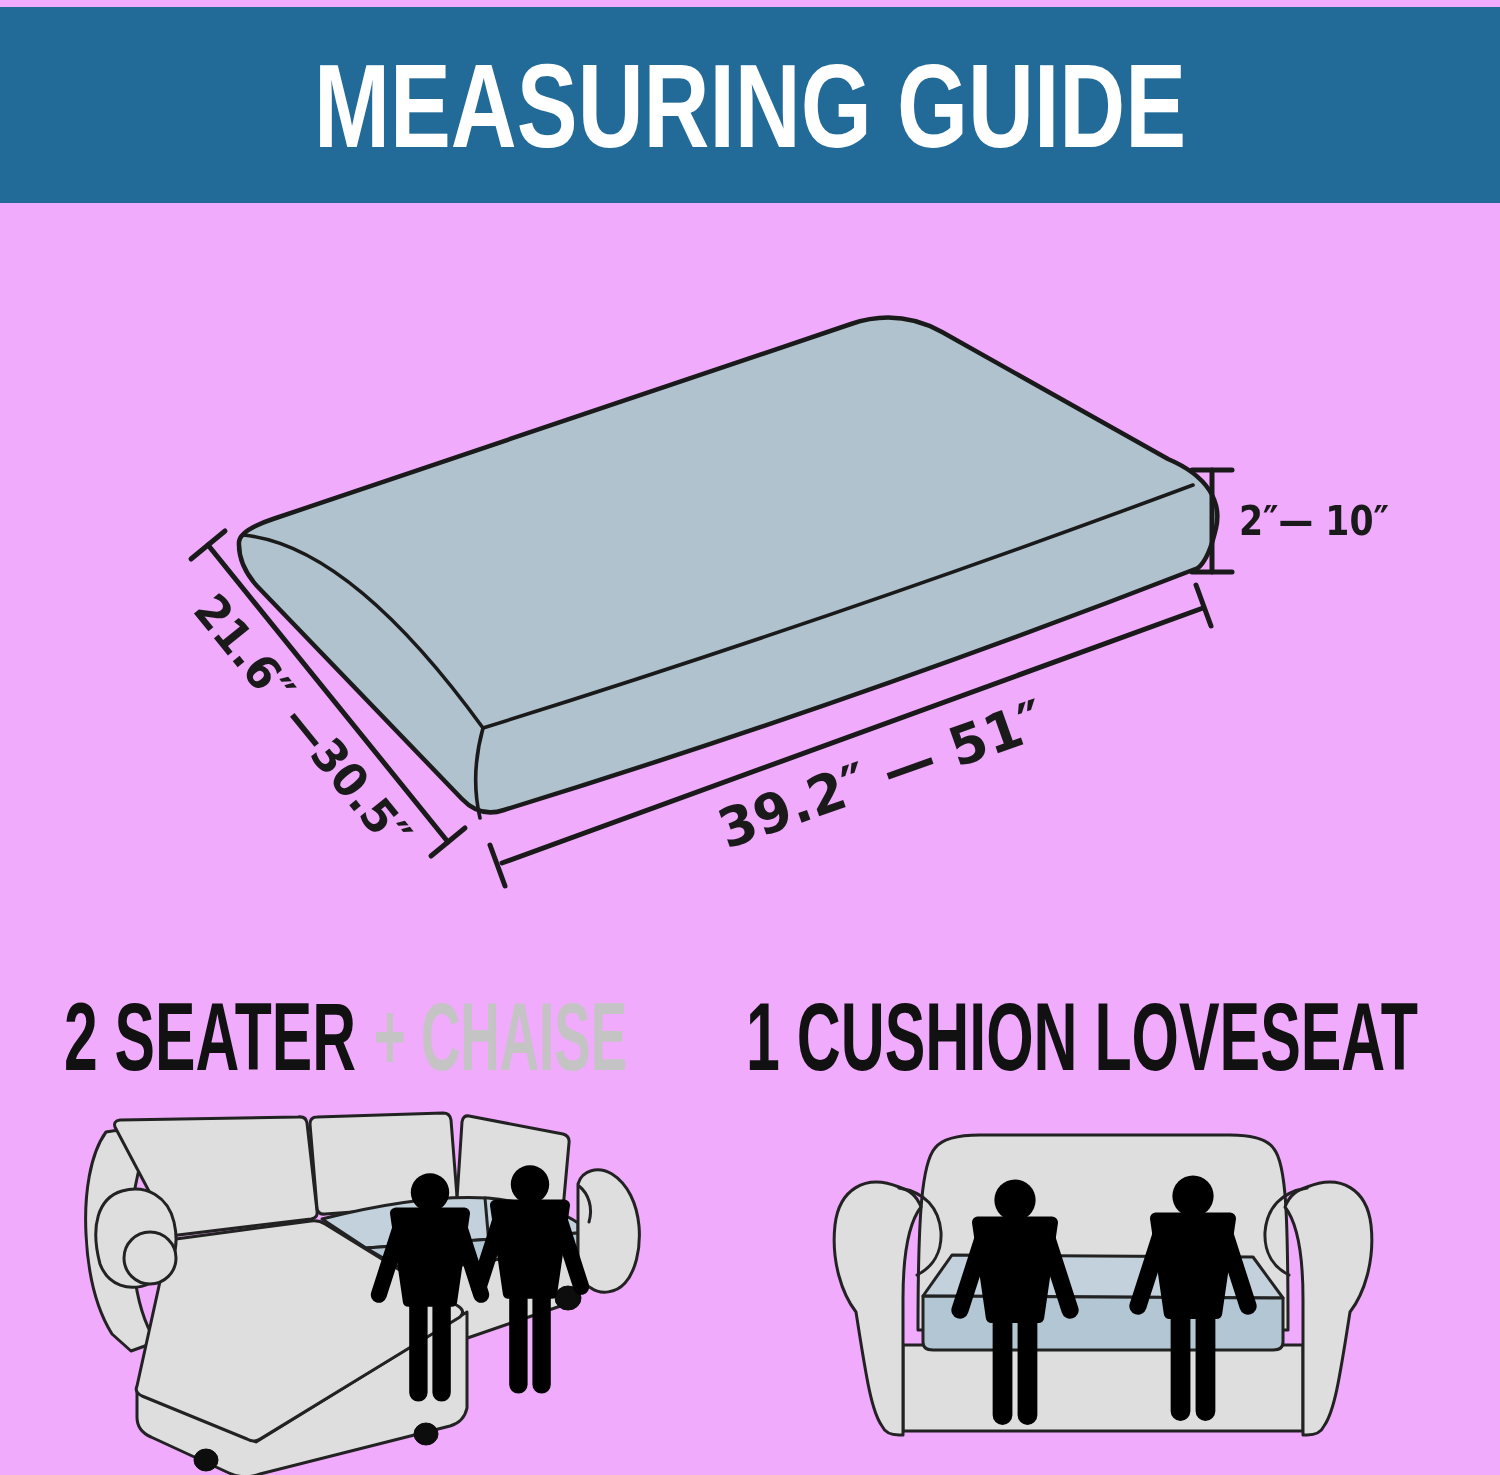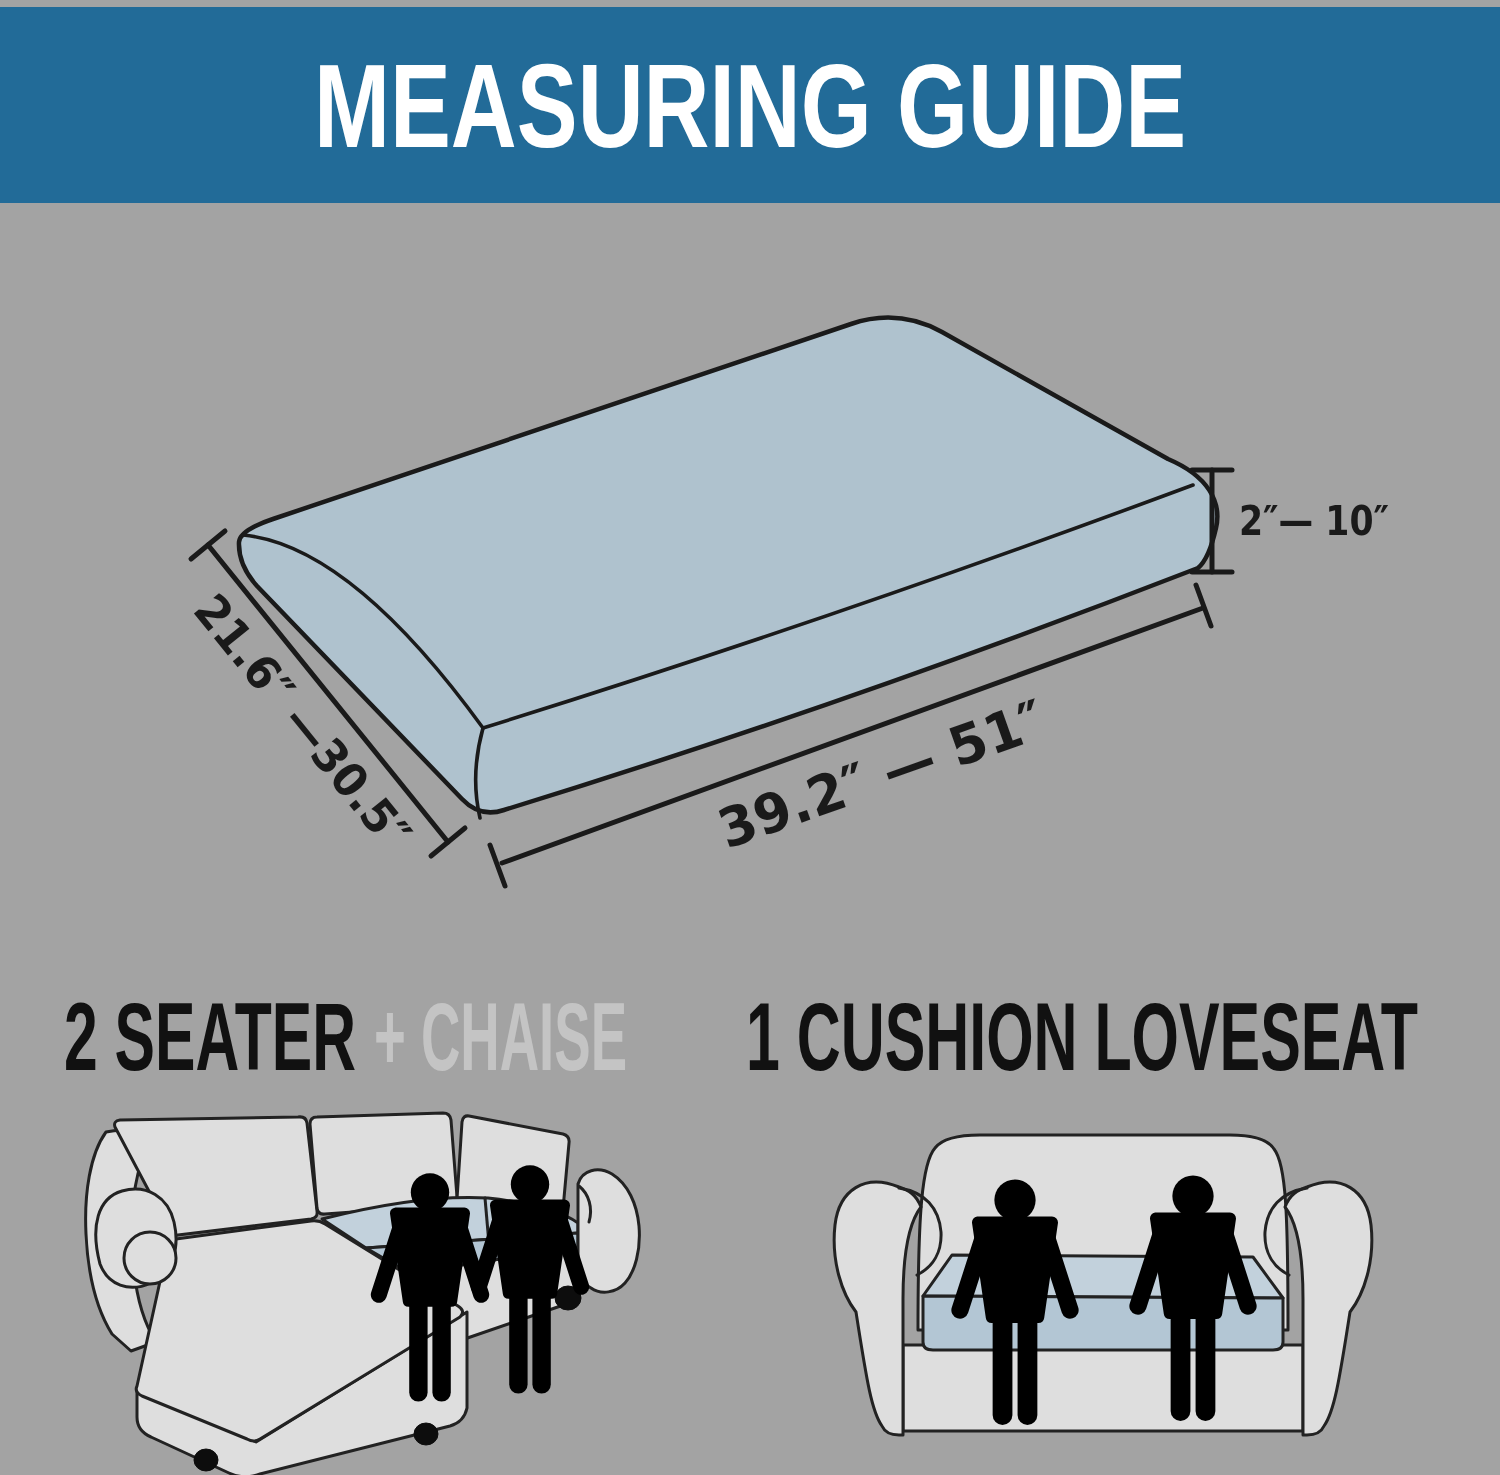--- a/index.html
+++ b/index.html
@@ -4,7 +4,7 @@
 <style>
   html,body{margin:0;padding:0;background:#ffffff;}
   .stage{
-    position:relative;width:1500px;height:1475px;background:#a3a3a3;
+    position:relative;width:1500px;height:1475px;background:#f0abfc;
     overflow:hidden;font-family:"Liberation Sans","DejaVu Sans",sans-serif;text-align:right;
   }
   .abs{position:absolute;}

